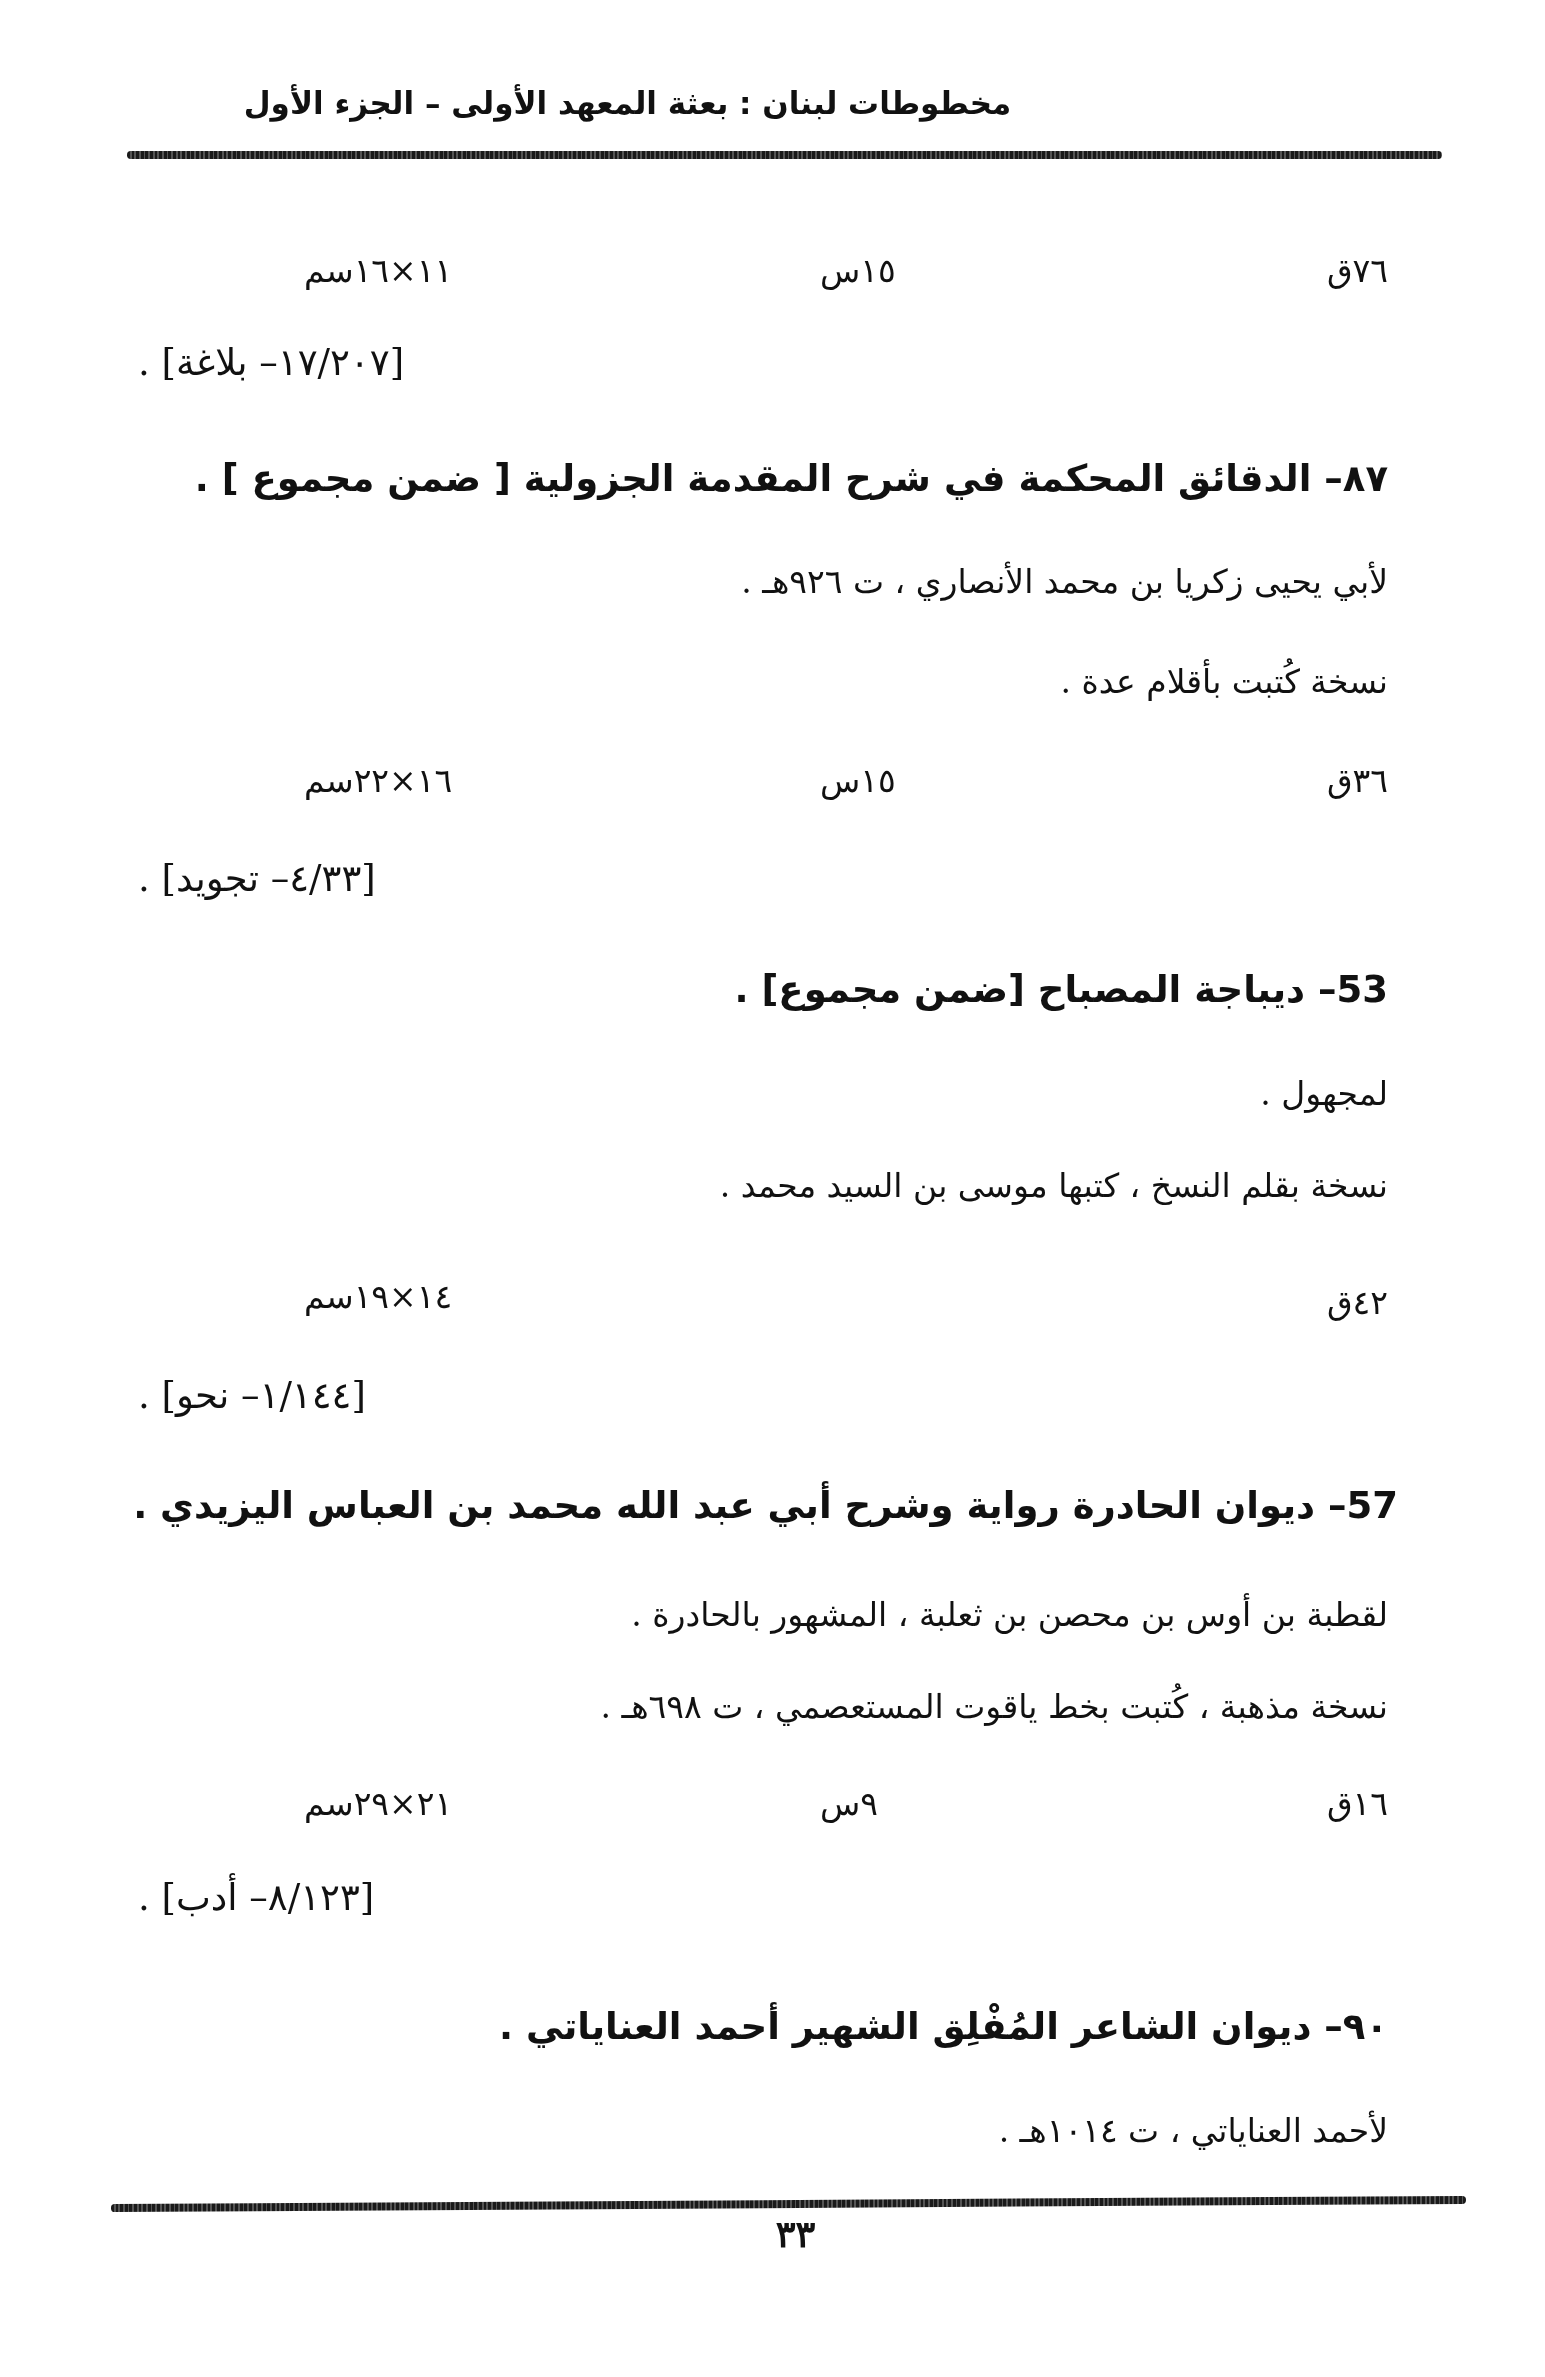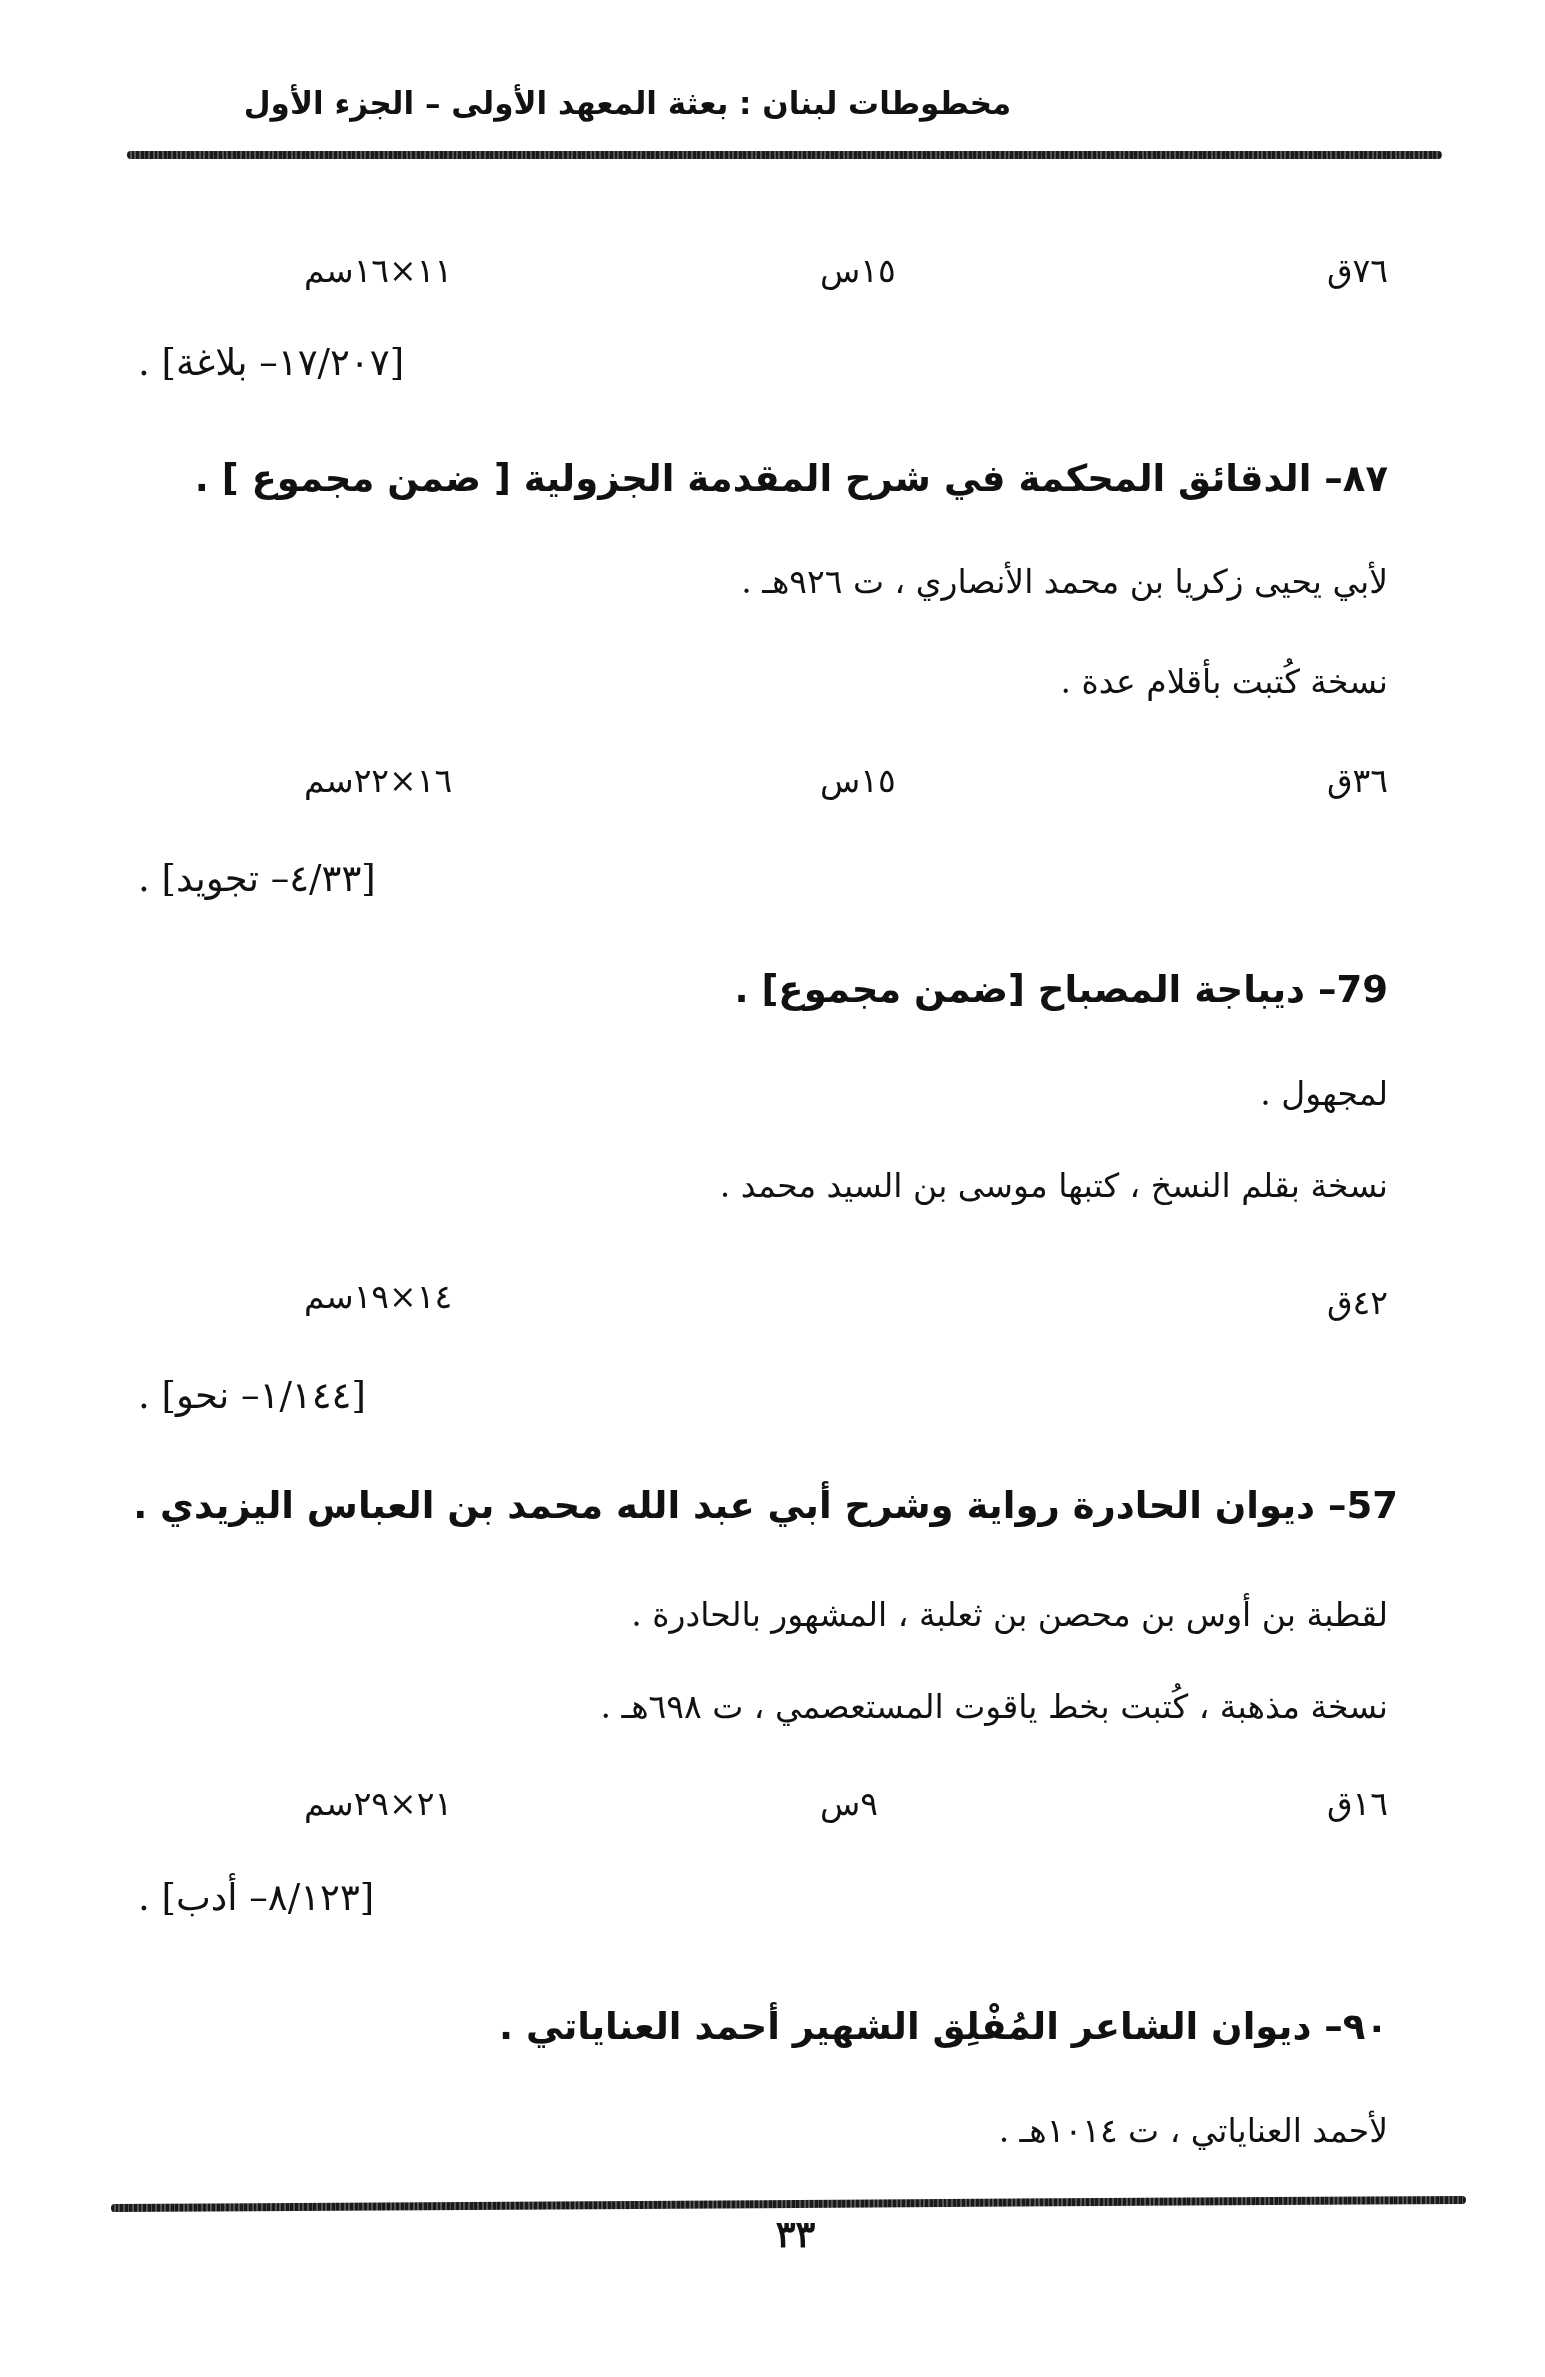--- a/index.html
+++ b/index.html
@@ -45,7 +45,7 @@
 </div>
 <div class="abs shelf rtl" style="top:857px;">[٤/٣٣– تجويد] .</div>
 
-<div class="abs line title rtl" style="top:968px;">79– ديباجة المصباح [ضمن مجموع] .</div>
+<div class="abs line title rtl" style="top:968px;">53– ديباجة المصباح [ضمن مجموع] .</div>
 <div class="abs line rtl" style="top:1074px;">لمجهول .</div>
 <div class="abs line rtl" style="top:1166px;">نسخة بقلم النسخ ، كتبها موسى بن السيد محمد .</div>
 <div class="abs meta-row rtl" style="top:1277px;">

